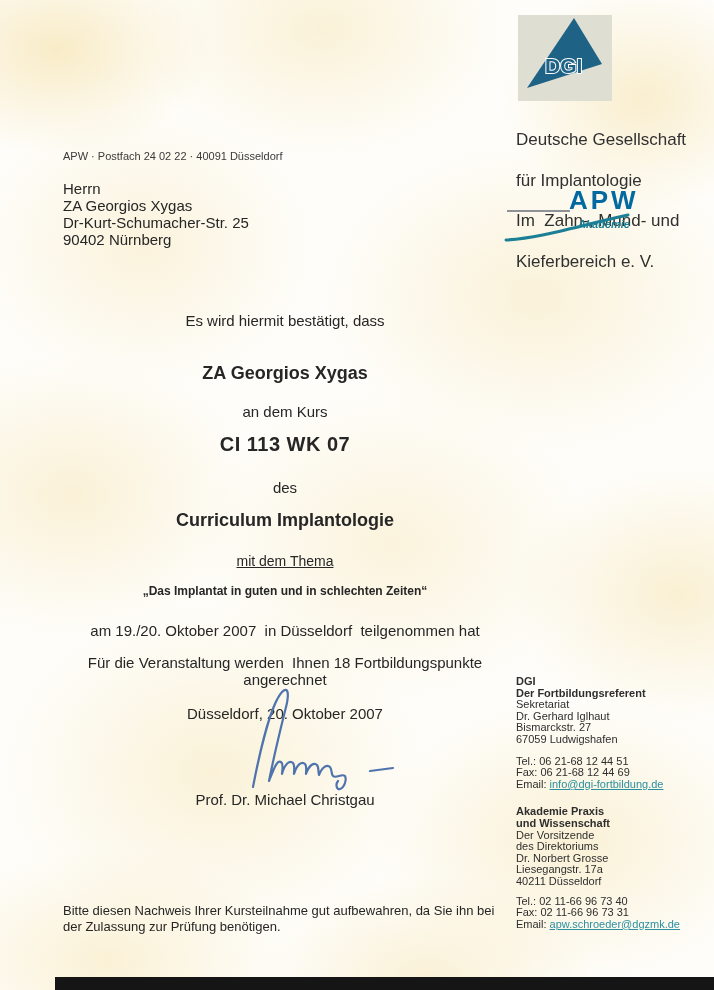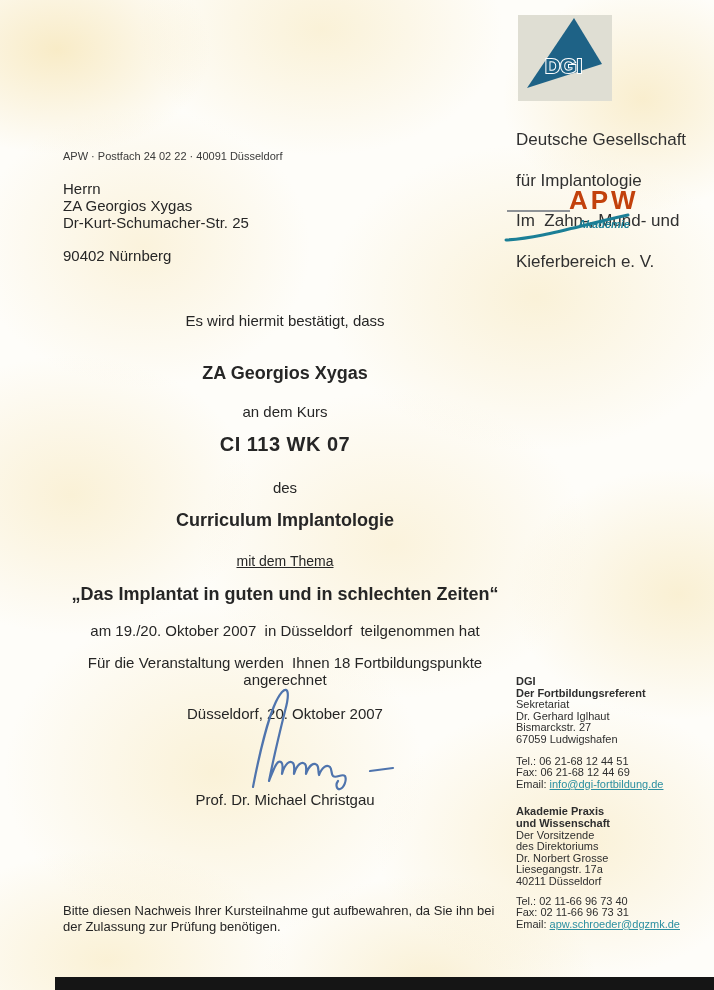--- a/index.html
+++ b/index.html
@@ -31,7 +31,7 @@
 
   
   .apw-line{left:507px;top:210px;width:63px;height:2px;background:#8e9296;}
-  .apw-letters{left:569px;top:185px;font-size:26px;font-weight:bold;letter-spacing:3px;color:#c2410c;}
+  .apw-letters{left:569px;top:185px;font-size:26px;font-weight:bold;letter-spacing:3px;color:#0369a1;}
   .apw-tagline{left:500px;top:219px;width:130px;text-align:right;font-size:11px;line-height:11.5px;
                font-weight:bold;font-style:italic;color:#1b7f96;}
   .apw-swoosh{left:502px;top:210px;}

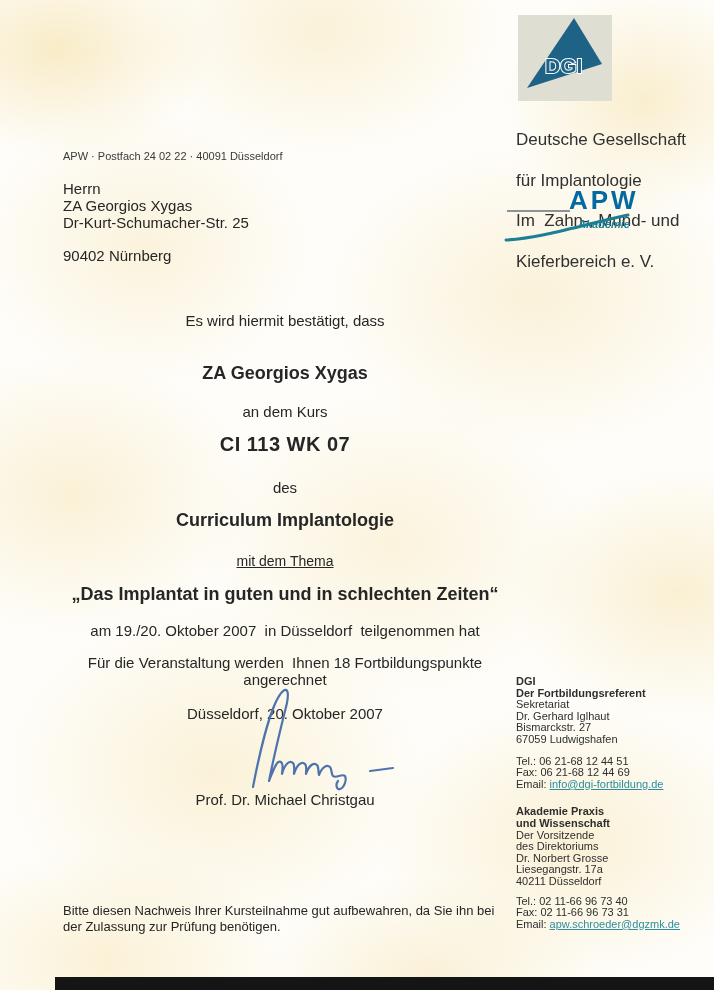--- a/index.html
+++ b/index.html
@@ -39,7 +39,7 @@
   
   .sender{left:63px;top:150px;font-size:11px;color:#3a3a3a;}
   .recipient{left:63px;top:180px;font-size:15px;line-height:17px;}
-  .recipient .city{margin-top:16px;}
+  .recipient .city{}
 
   
   .bodyline{left:35px;width:500px;text-align:center;font-size:15px;}

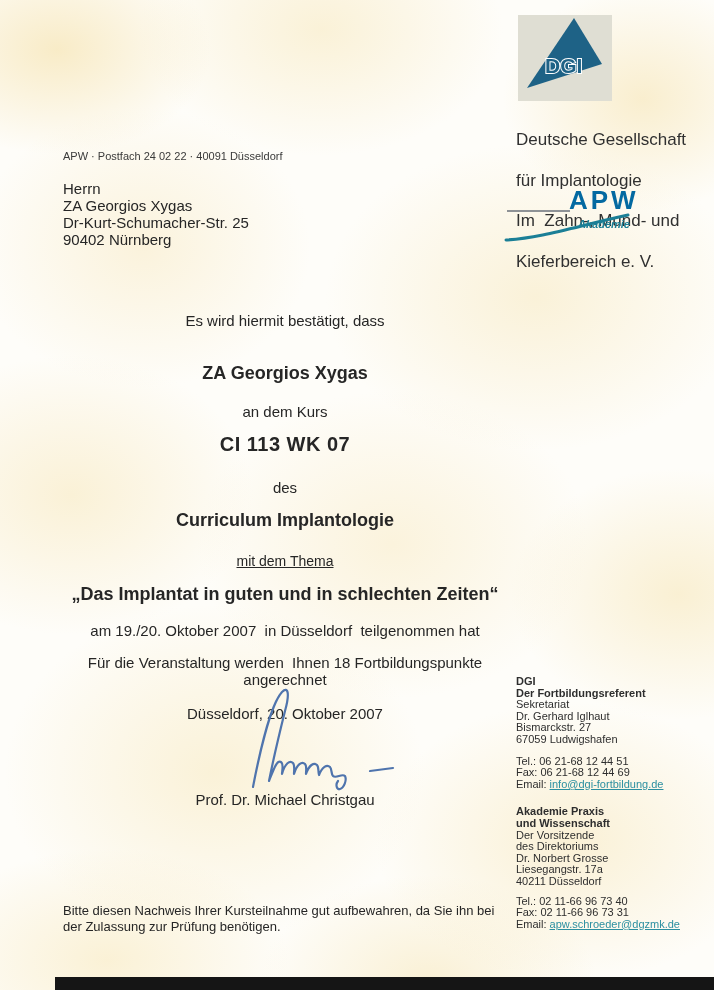--- a/index.html
+++ b/index.html
@@ -50,7 +50,7 @@
   .b-des{top:479px;}
   .b-curr{top:510px;font-size:18px;font-weight:bold;}
   .b-thintro{top:553px;font-size:14px;text-decoration:underline;}
-  .b-thema{top:584px;font-size:18px;font-weight:bold;}
+  .b-thema{top:584px;font-size:12px;font-weight:bold;}
   .b-date{top:622px;}
   .b-points{top:654px;left:60px;width:450px;line-height:17px;}
   .b-placedate{top:705px;}

